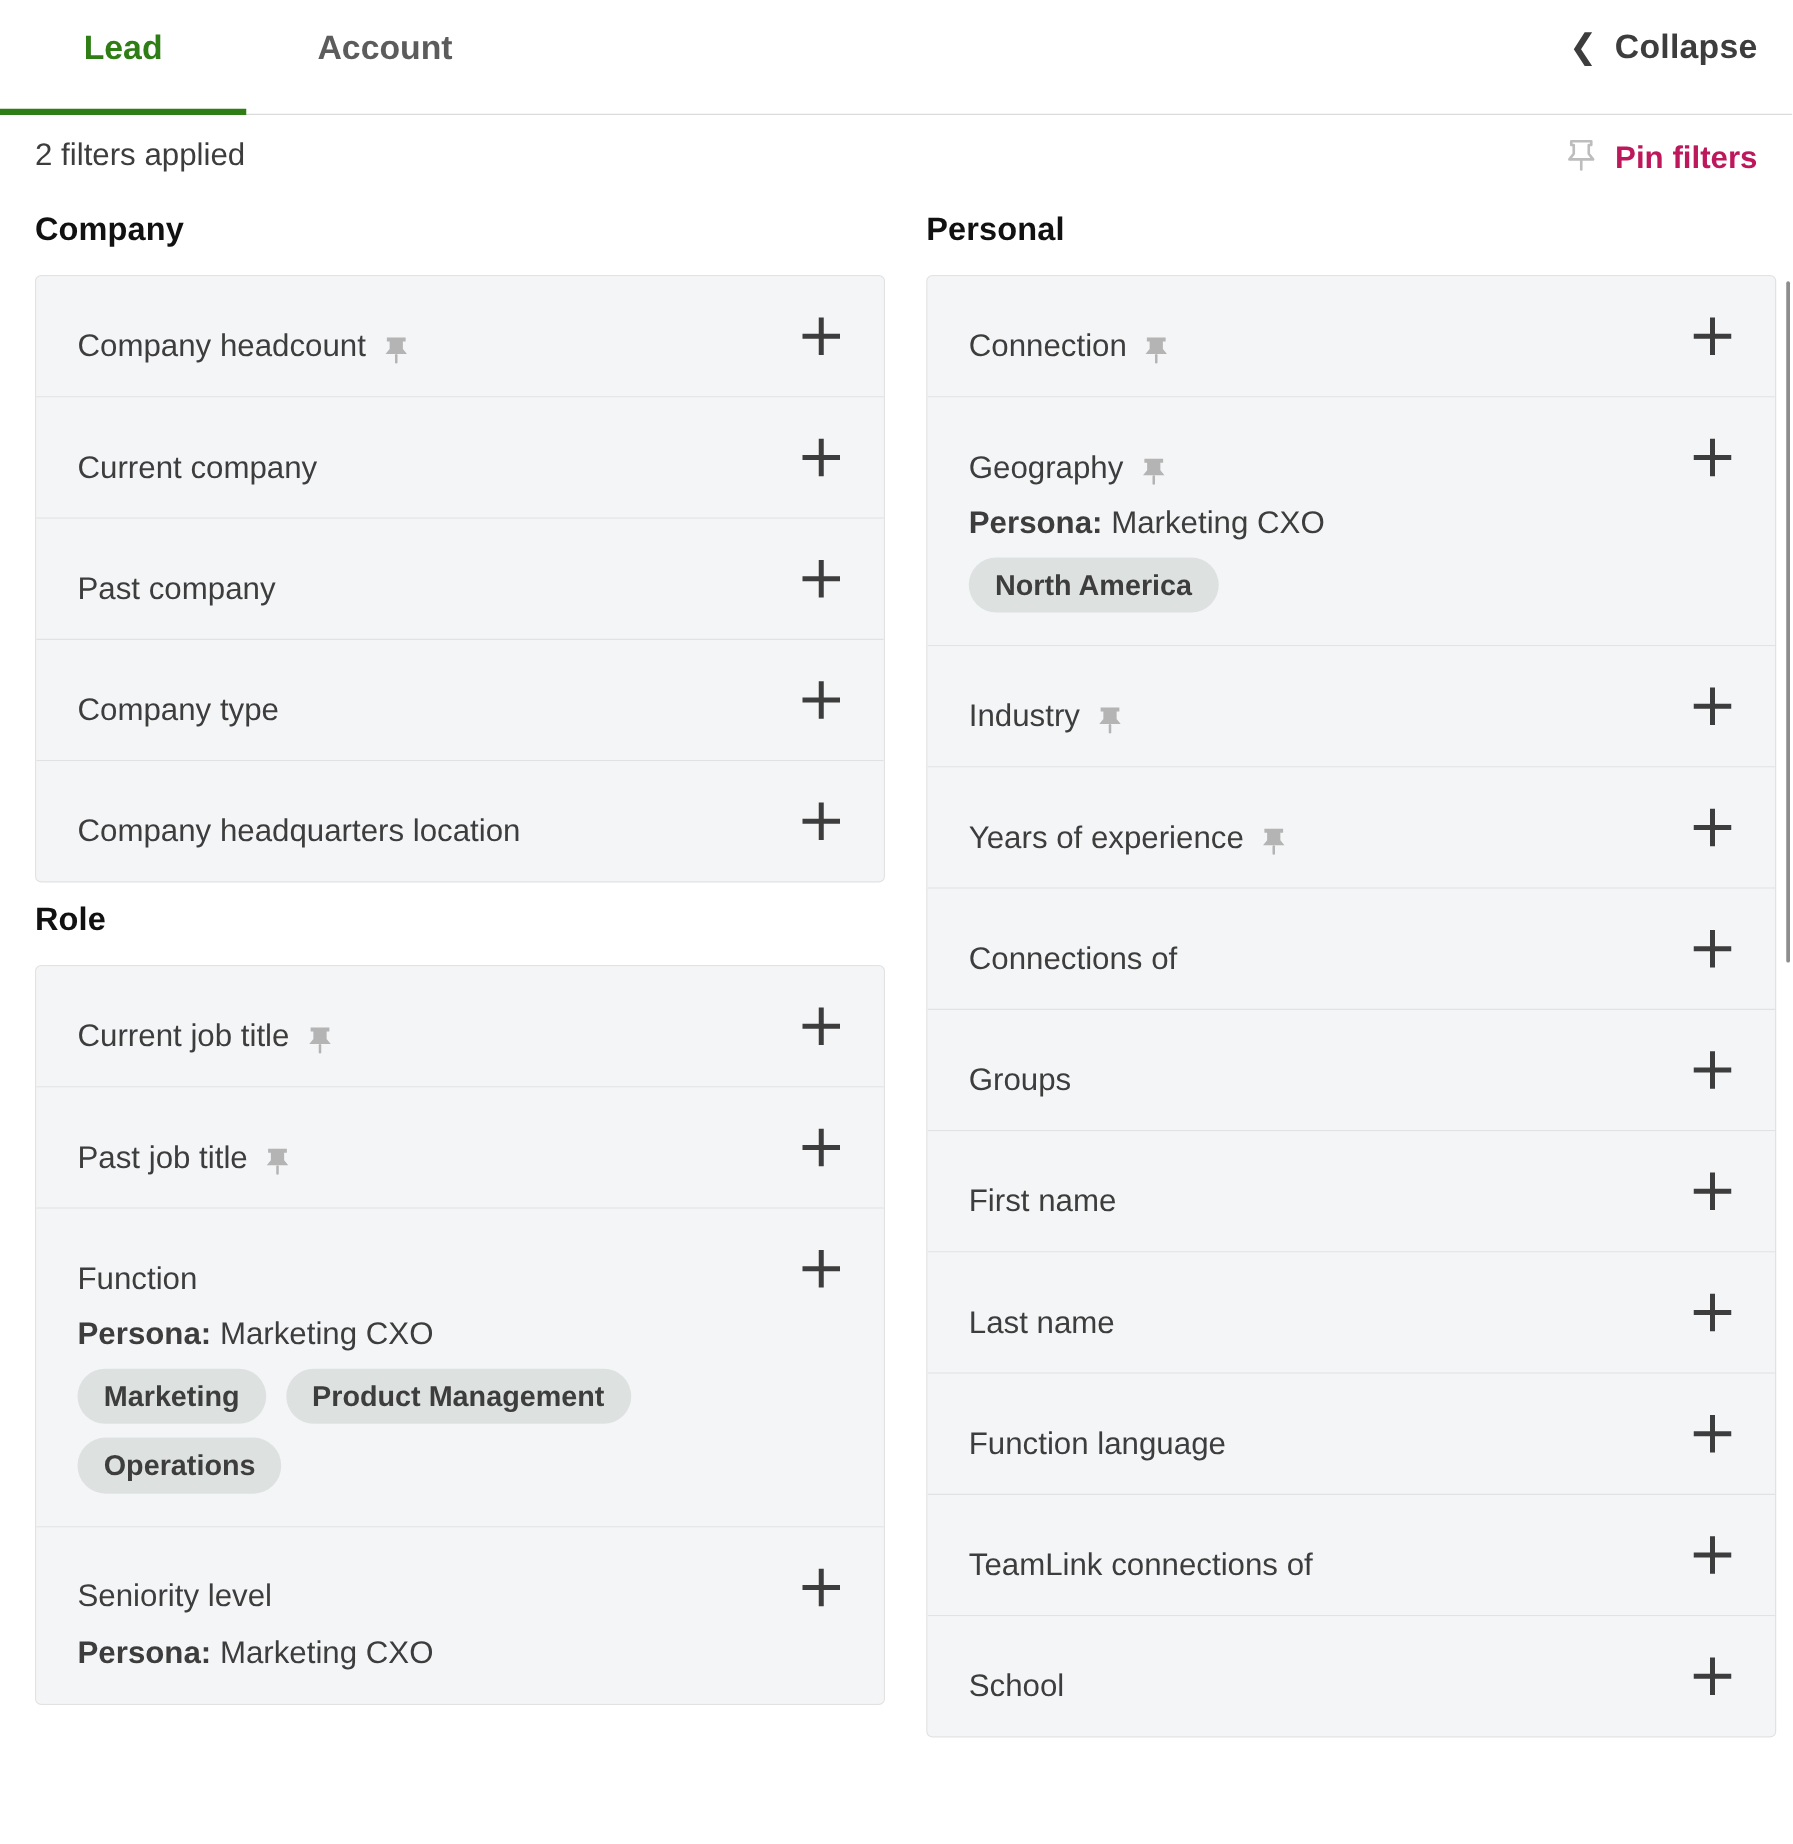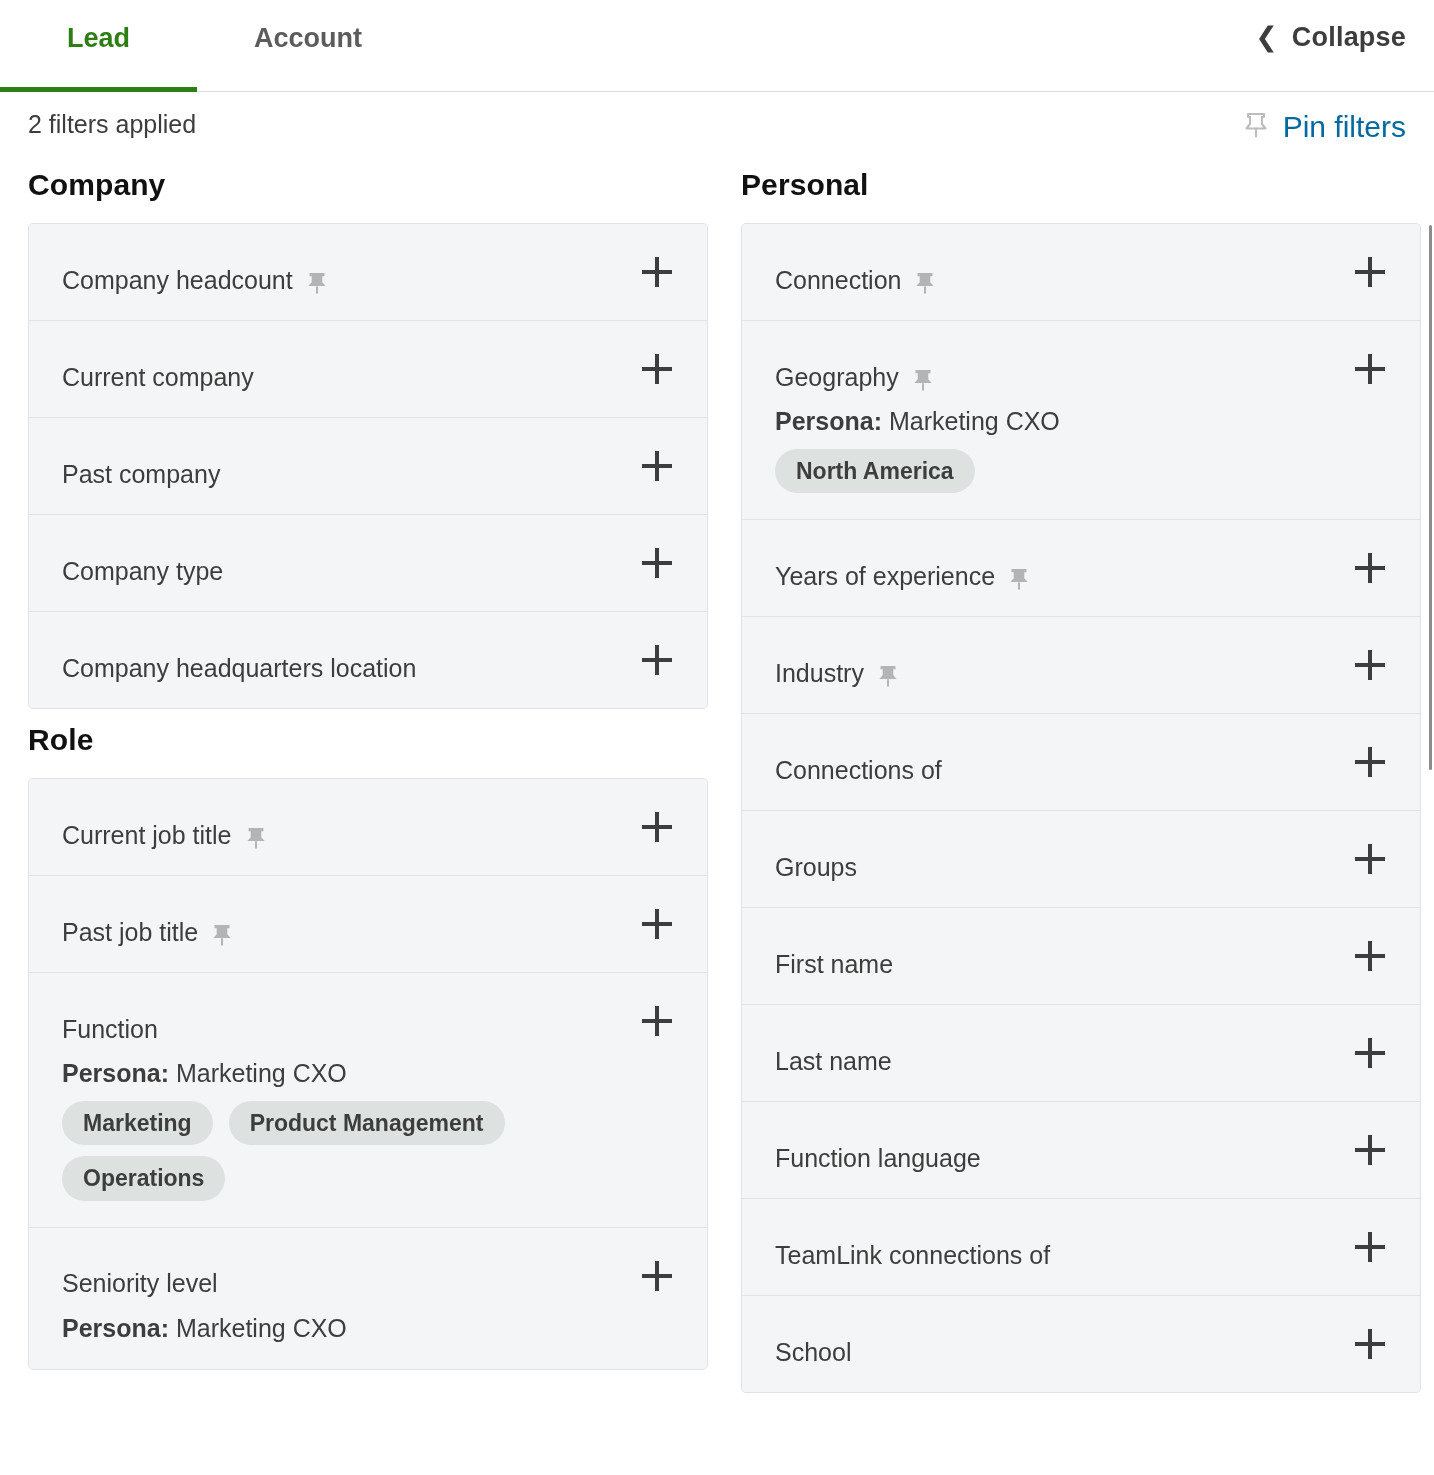--- a/index.html
+++ b/index.html
@@ -107,8 +107,9 @@
     user-select: none;
   }
   .pin-filters-label {
-    font-size: 30px;
-    color: #0369a1;
+    font-size: 25px;
+    color: #be185d;
+    font-weight: bold;
   }
   .pin-outline-icon { display: block; }
 

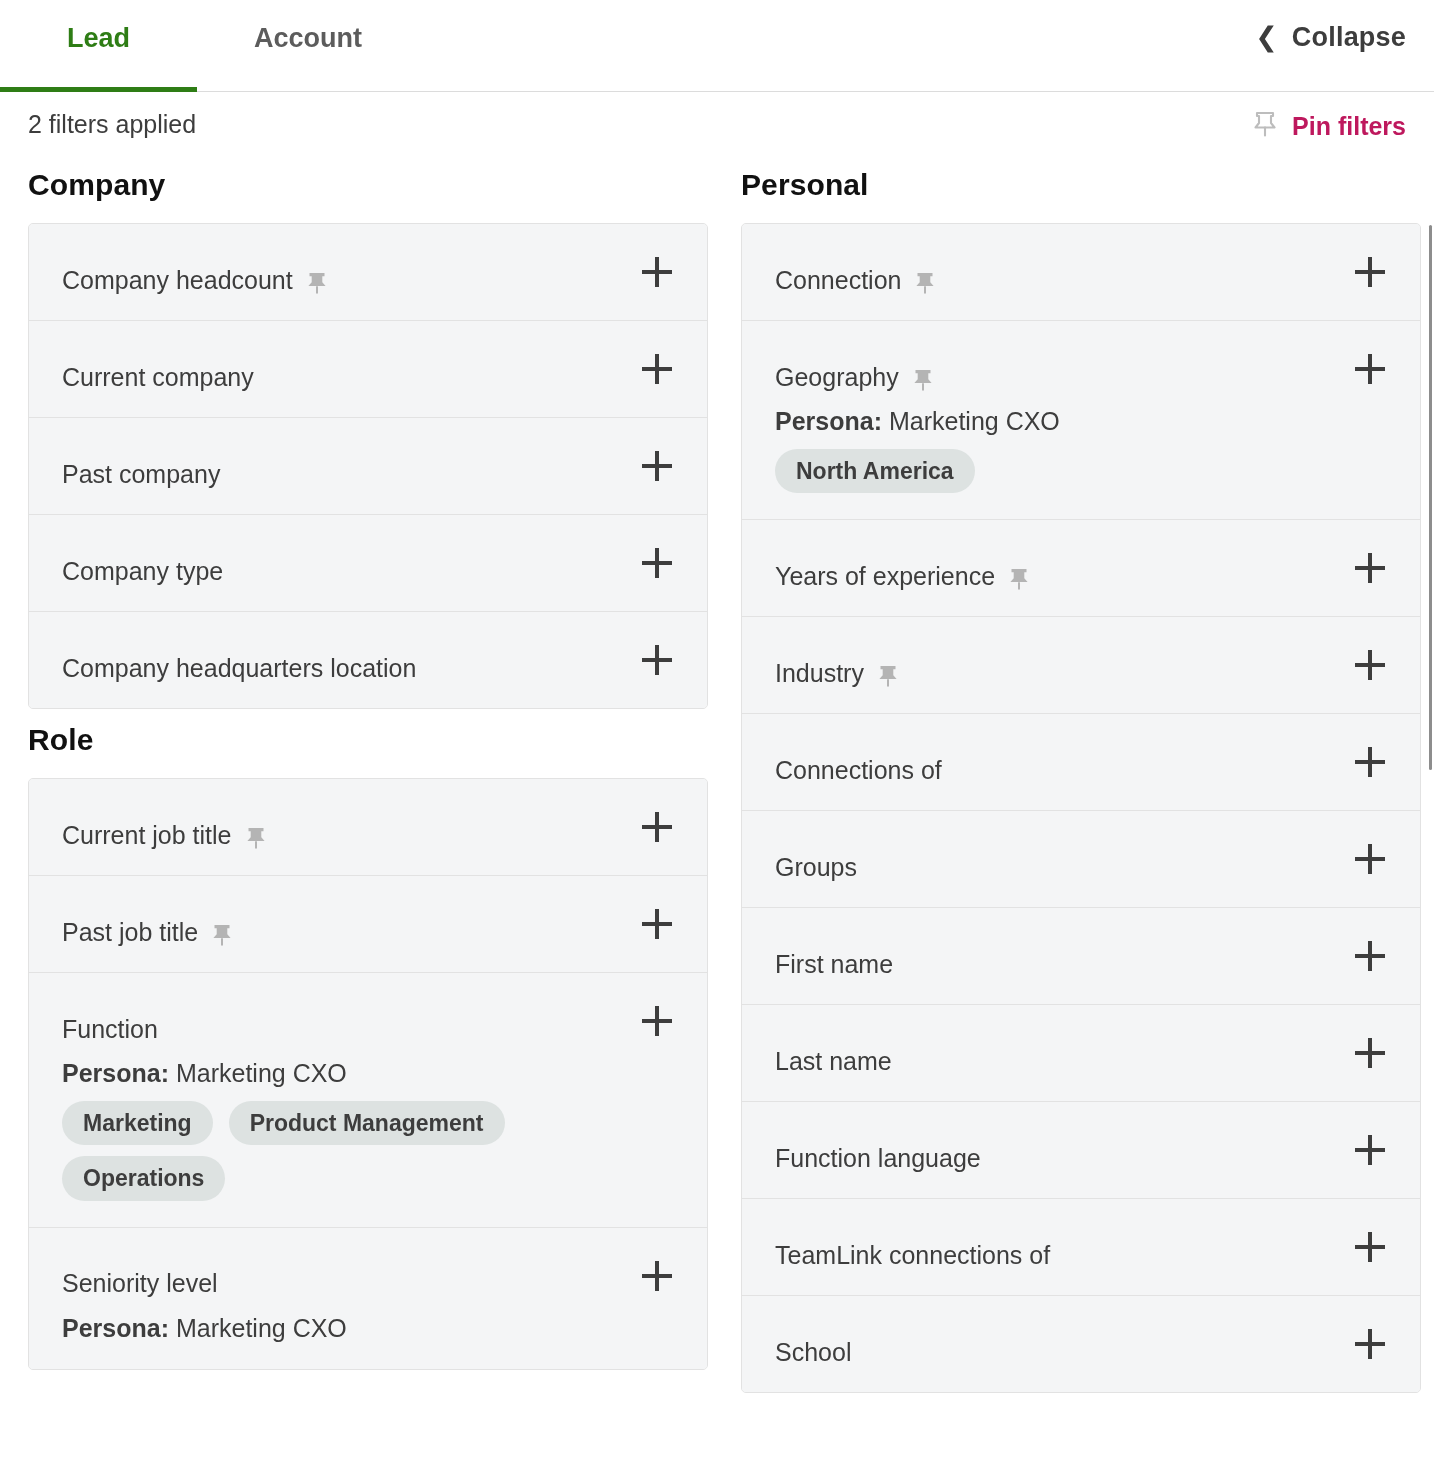--- a/index.html
+++ b/index.html
@@ -124,7 +124,7 @@
   .col { width: 680px; flex: 0 0 680px; }
 
   .group-title {
-    font-size: 30px;
+    font-size: 26px;
     font-weight: bold;
     color: #111111;
     margin-top: 14px;

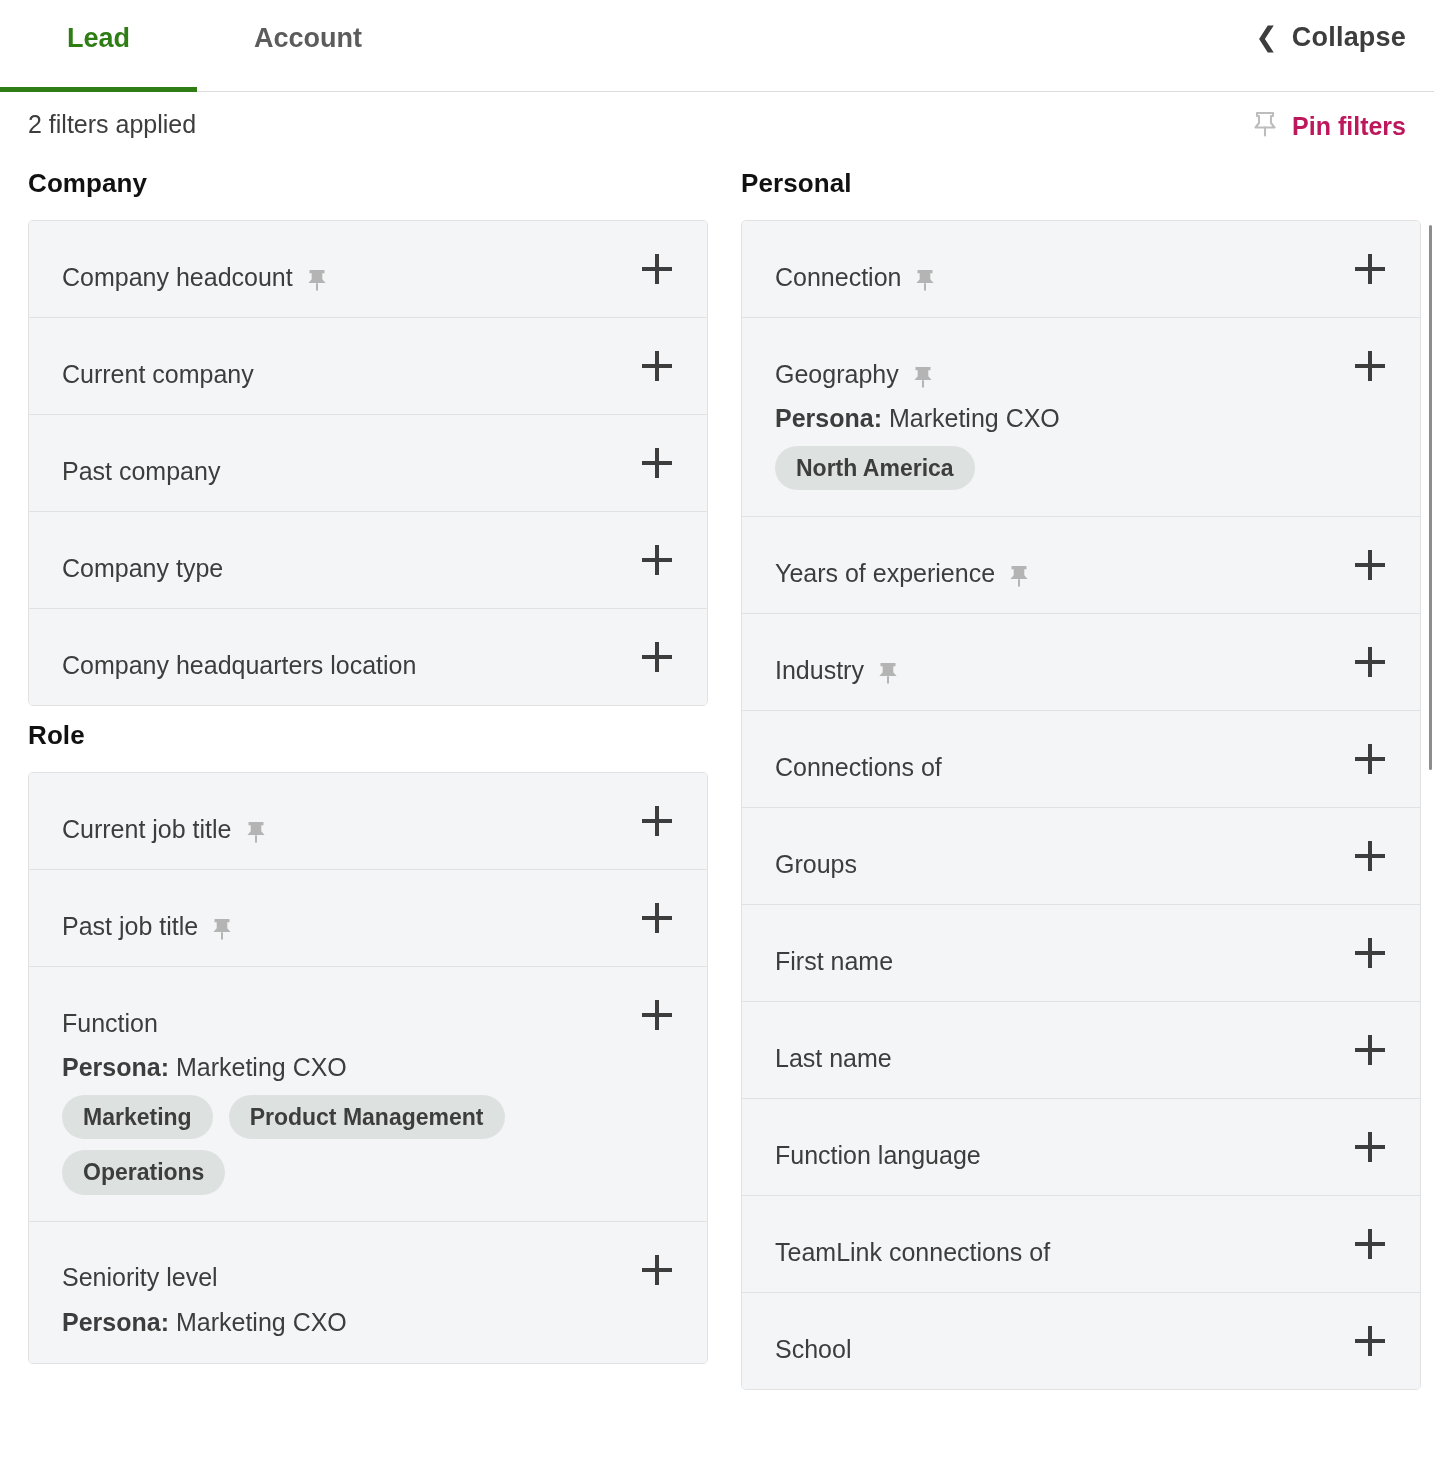--- a/index.html
+++ b/index.html
@@ -420,21 +420,21 @@
           </div>
           <div class="frow">
             <div class="frow-head">
+              <span class="frow-name">Industry</span>
+              <span class="pin-inline">
+                <svg width="22" height="24" viewBox="0 0 22 24" xmlns="http://www.w3.org/2000/svg">
+                  <path d="M3.5 2 H18.5 V5.2 H16.3 V11.2 L19.6 15.1 H2.4 L5.7 11.2 V5.2 H3.5 Z" fill="#b4b4b4"></path>
+                  <rect x="10" y="15.1" width="2" height="7.6" rx="1" fill="#b4b4b4"></rect>
+                </svg>
+              </span>
+            </div>
+            <div class="plus-btn">
+              <span class="plus-glyph"></span>
+            </div>
+          </div>
+          <div class="frow">
+            <div class="frow-head">
               <span class="frow-name">Years of experience</span>
-              <span class="pin-inline">
-                <svg width="22" height="24" viewBox="0 0 22 24" xmlns="http://www.w3.org/2000/svg">
-                  <path d="M3.5 2 H18.5 V5.2 H16.3 V11.2 L19.6 15.1 H2.4 L5.7 11.2 V5.2 H3.5 Z" fill="#b4b4b4"></path>
-                  <rect x="10" y="15.1" width="2" height="7.6" rx="1" fill="#b4b4b4"></rect>
-                </svg>
-              </span>
-            </div>
-            <div class="plus-btn">
-              <span class="plus-glyph"></span>
-            </div>
-          </div>
-          <div class="frow">
-            <div class="frow-head">
-              <span class="frow-name">Industry</span>
               <span class="pin-inline">
                 <svg width="22" height="24" viewBox="0 0 22 24" xmlns="http://www.w3.org/2000/svg">
                   <path d="M3.5 2 H18.5 V5.2 H16.3 V11.2 L19.6 15.1 H2.4 L5.7 11.2 V5.2 H3.5 Z" fill="#b4b4b4"></path>

